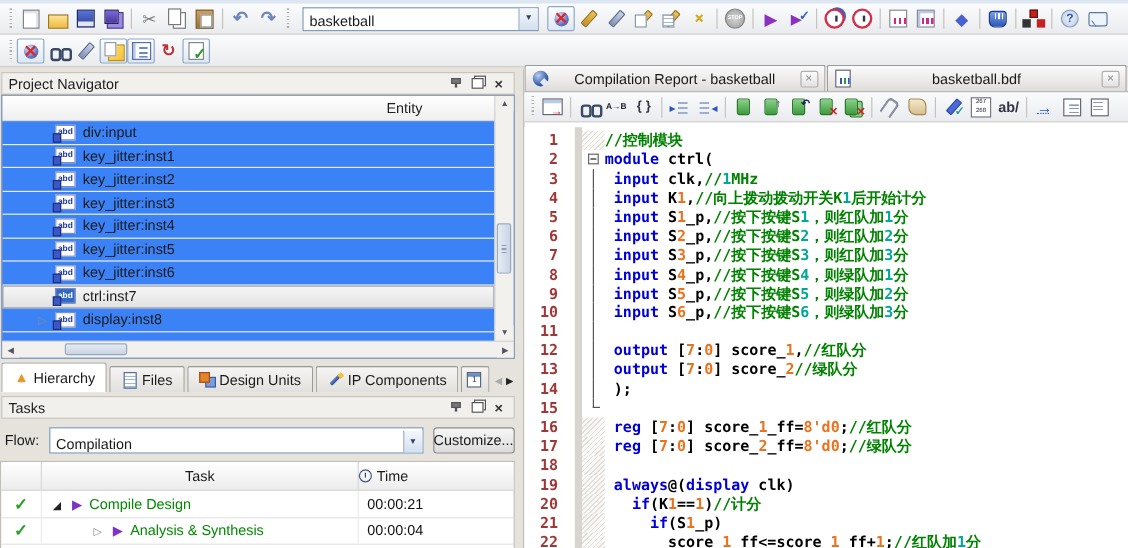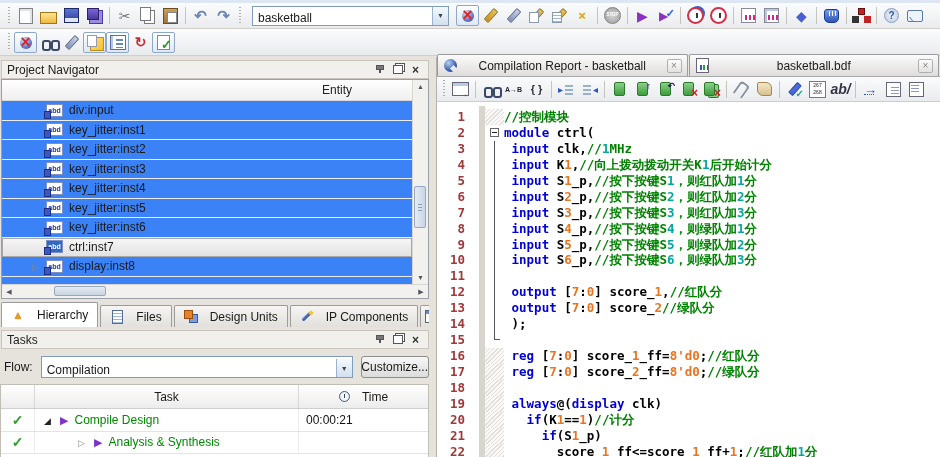--- a/index.html
+++ b/index.html
@@ -79,7 +79,7 @@
 .i-syntax::before{content:"";width:4px;height:12px;background:#4a6ad8;border:1px solid #2a4aa8;transform:rotate(42deg);border-radius:1px}
 .i-syntax::after{content:"✓";position:absolute;right:1px;bottom:0;color:#18a098;font-size:10px;font-weight:bold}
 .i-lines .g{width:17px;height:17px;border:1px solid #778;background:#fff;font-size:5px;line-height:7px;color:#223;display:flex;align-items:center;justify-content:center}
-.i-cmt .g{font-size:14px;font-weight:bold;font-style:italic;color:#334}
+.i-cmt .g{font-size:12px;font-weight:bold;color:#334}
 .i-goto .g{color:#2a54c8;font-weight:bold;font-size:13px}
 .i-goto::after{content:"";position:absolute;left:4px;bottom:4px;width:10px;border-bottom:1px dotted #2a54c8}
 .i-fold1::before,.i-fold2::before{content:"";width:13px;height:13px;background:#fff;border:1px solid #667}

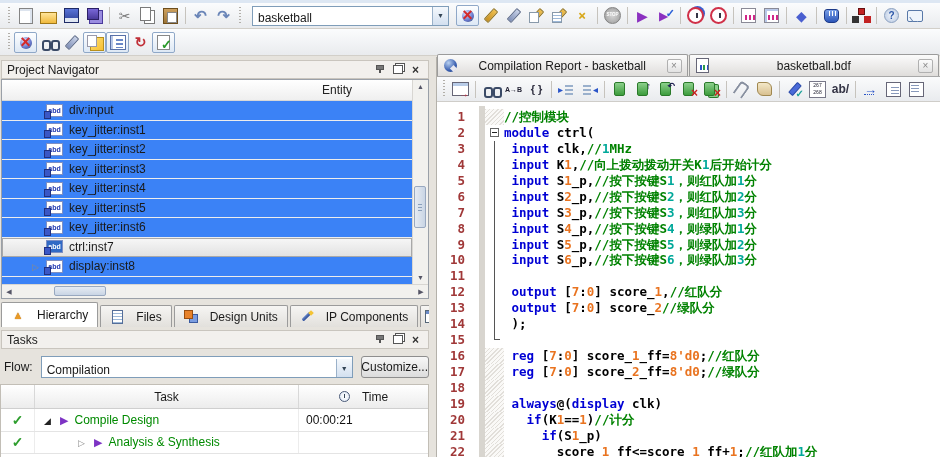--- a/index.html
+++ b/index.html
@@ -118,7 +118,7 @@
 .vthumb::after{content:"";position:absolute;left:3px;right:3px;top:17px;height:7px;background:repeating-linear-gradient(#8aa0bc 0 1px,transparent 1px 3px)}
 .hthumb{position:absolute;top:1px;bottom:2px;left:52px;width:52px;background:linear-gradient(#e6ebf2,#c9d5e5);border:1px solid #98a8c0;border-radius:2px}
 .navtabs{position:absolute;top:244px;left:1px;right:1px;height:26px;display:flex;align-items:flex-end;overflow:hidden}
-.ntab{height:22px;display:flex;align-items:center;gap:12px;padding:0 9px;background:linear-gradient(#f6f5f3,#e2e0dc);border:1px solid #9b9b9b;border-bottom:none;border-radius:2px 2px 0 0;margin-right:2px;white-space:nowrap;flex:0 0 auto}
+.ntab{height:22px;display:flex;align-items:center;gap:3px;padding:0 9px;background:linear-gradient(#f6f5f3,#e2e0dc);border:1px solid #9b9b9b;border-bottom:none;border-radius:2px 2px 0 0;margin-right:2px;white-space:nowrap;flex:0 0 auto}
 .ntab.active{height:25px;background:#fff;font-weight:normal}
 .ntab.partial{width:24px;overflow:hidden;padding:0 4px}
 .nticon{width:14px;height:14px;position:relative;display:flex;align-items:center;justify-content:center;flex:0 0 auto}

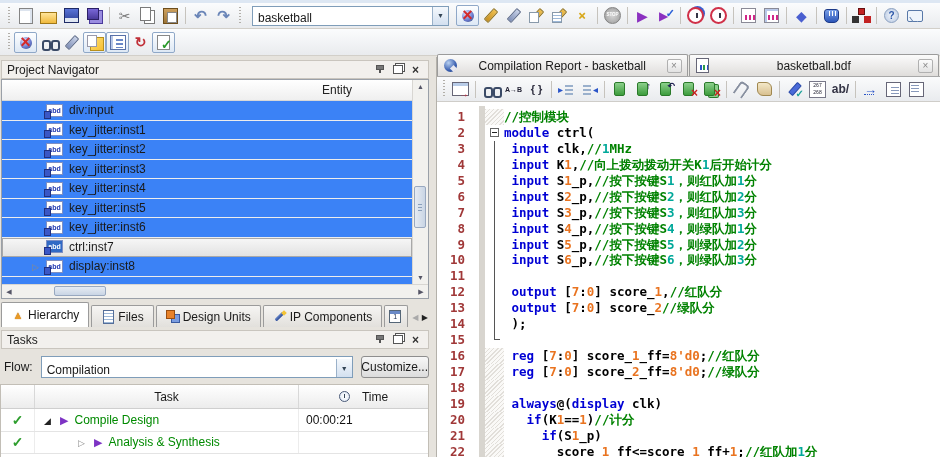--- a/index.html
+++ b/index.html
@@ -139,7 +139,7 @@
 .thead{height:24px;background:linear-gradient(#fff,#ececec);border-bottom:1px solid #cfcfcf;display:flex;align-items:stretch}
 .hc1{width:34px;border-right:1px solid #d8d8d8}
 .hc2{width:264px;border-right:1px solid #d8d8d8;display:flex;align-items:center;justify-content:center}
-.hc3{flex:1;display:flex;align-items:center;justify-content:center;gap:12px}
+.hc3{flex:1;display:flex;align-items:center;gap:4px}
 .clockh{width:11px;height:11px;border-radius:50%;border:1px solid #4a5a78;background:radial-gradient(#fff,#dce6f4);position:relative}
 .clockh::after{content:"";position:absolute;left:4px;top:2px;width:1px;height:4px;background:#345}
 .trowt{height:22.5px;display:flex;align-items:stretch;border-bottom:1px solid #e4e4e4}

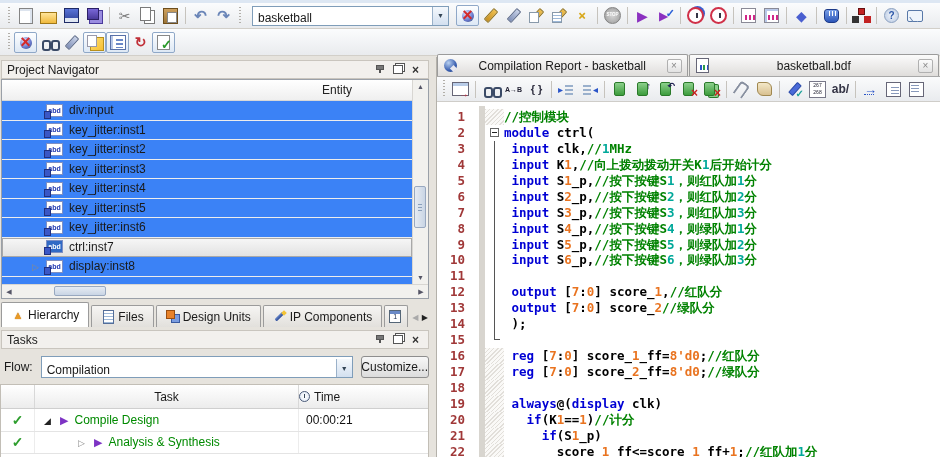--- a/index.html
+++ b/index.html
@@ -453,6 +453,7 @@
               <span class="runarrow"></span>
               <span class="tlabel">Analysis &amp; Synthesis</span>
             </div>
+            <div class="tc3">00:00:04</div>
           </div>
         </div>
     </div>

